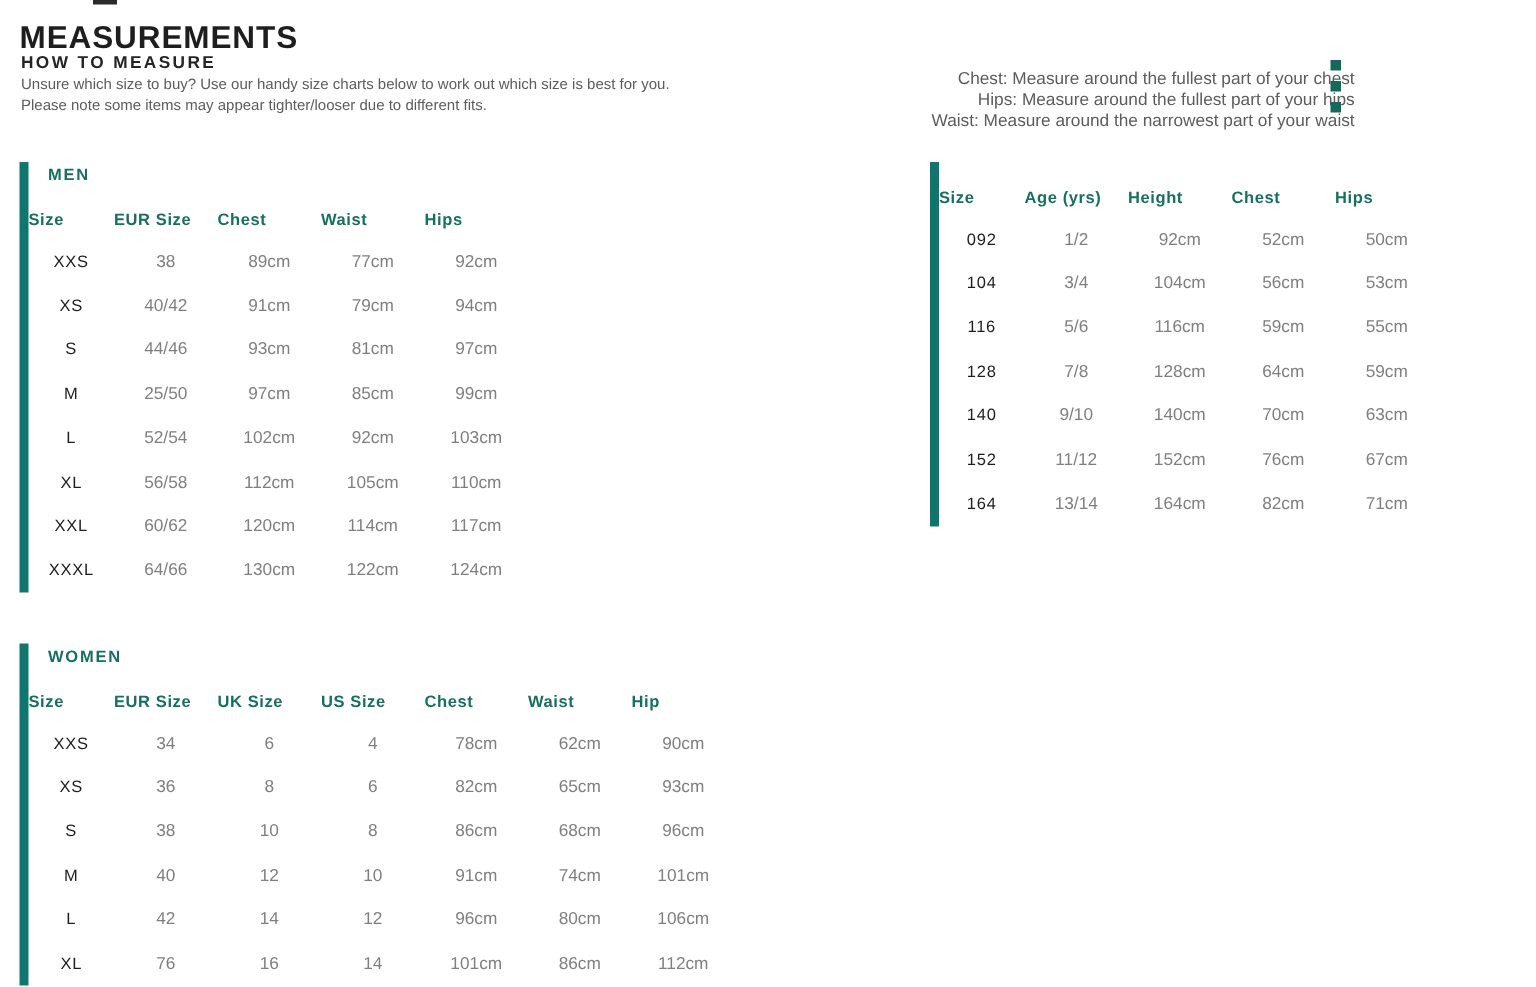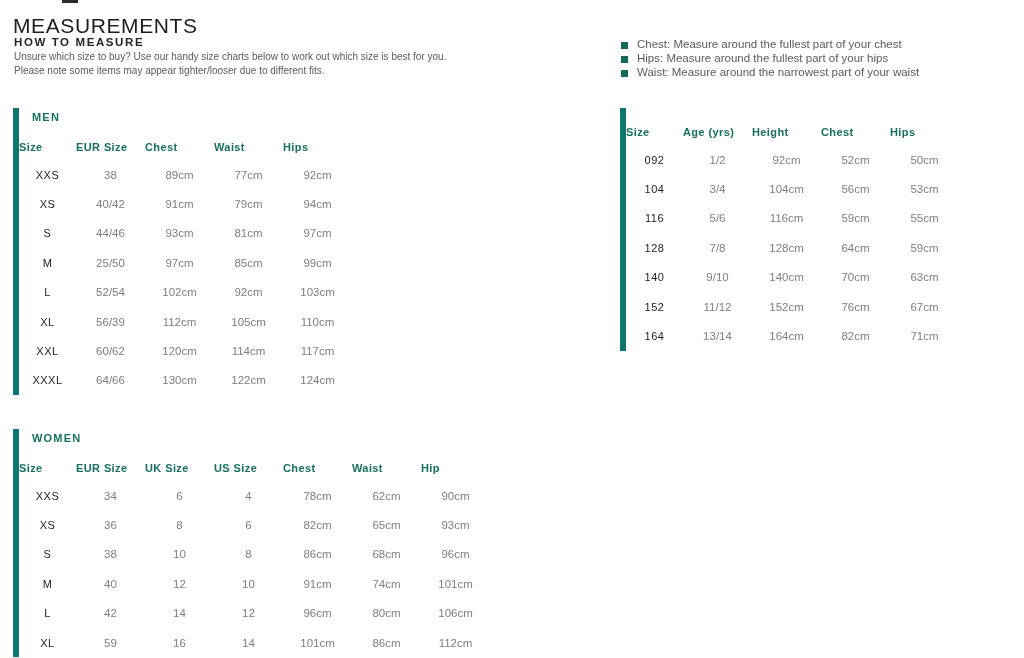--- a/index.html
+++ b/index.html
@@ -14,7 +14,7 @@
 
   .page-title {
     position:absolute; left:13px; top:0px;
-    font-size:21px; font-weight:normal; letter-spacing:0.6px; color:#1e1e1e;
+    font-size:21px; font-weight:bold; letter-spacing:0.6px; color:#1e1e1e;
   }
   .htm-heading {
     position:absolute; left:14px; top:36px;

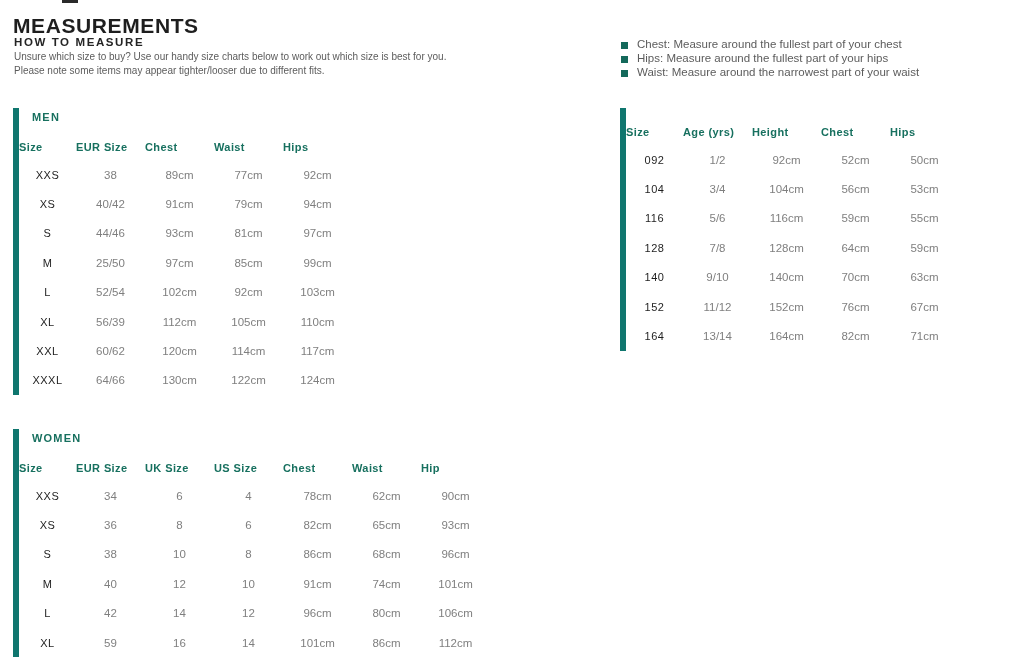--- a/index.html
+++ b/index.html
@@ -25,7 +25,7 @@
     font-size:10px; line-height:14px; color:#5c5c5c;
   }
   .tips { position:absolute; left:621px; top:37px; }
-  .tip { display:flex; align-items:center; height:14px; font-size:11.5px; color:#5c5c5c; }
+  .tip { display:flex; align-items:flex-end; height:14px; font-size:11.5px; color:#5c5c5c;flex-direction:column; }
   .tip .sq { width:7px; height:7px; background:#14695b; margin:3px 9px 0 0; flex:none; }
 
   .sizetable { position:absolute; border-left:6px solid #0f766e; }

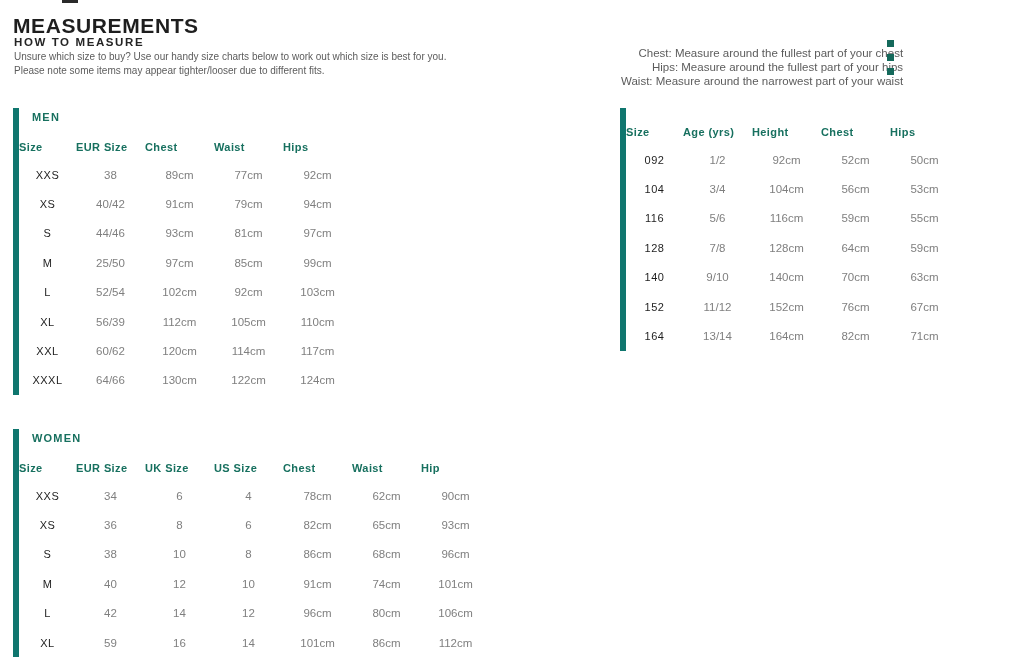--- a/index.html
+++ b/index.html
@@ -127,7 +127,7 @@
         </tr>
         <tr>
           <td class="size-cell">XL</td>
-          <td class="val-cell">56/39</td>
+          <td class="val-cell">56/58</td>
           <td class="val-cell">112cm</td>
           <td class="val-cell">105cm</td>
           <td class="val-cell">110cm</td>

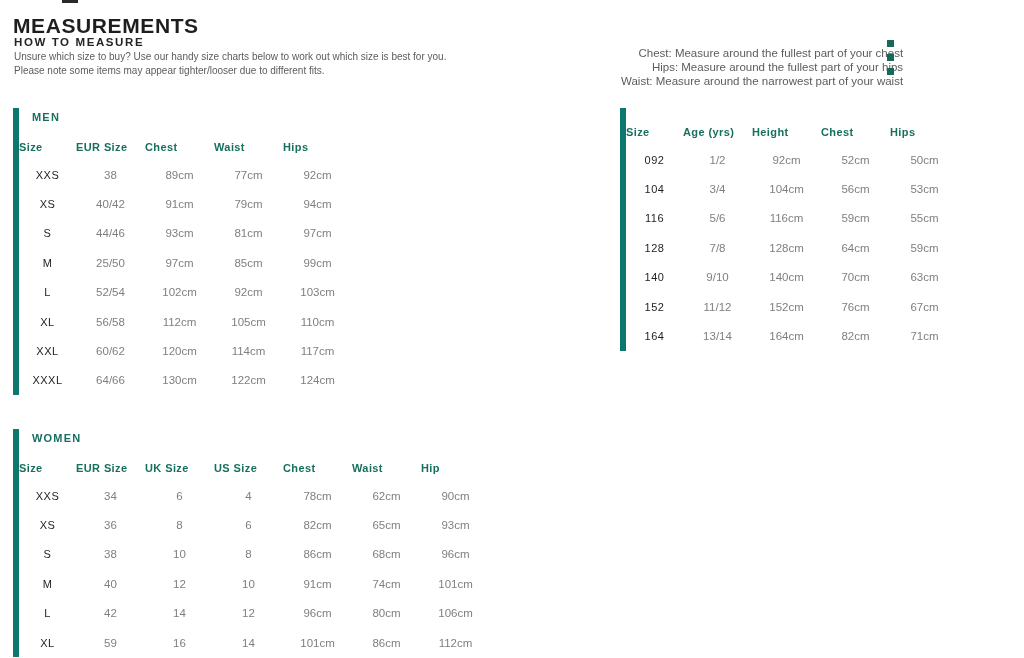--- a/index.html
+++ b/index.html
@@ -277,7 +277,7 @@
         </tr>
         <tr>
           <td class="size-cell">XL</td>
-          <td class="val-cell">59</td>
+          <td class="val-cell">76</td>
           <td class="val-cell">16</td>
           <td class="val-cell">14</td>
           <td class="val-cell">101cm</td>

